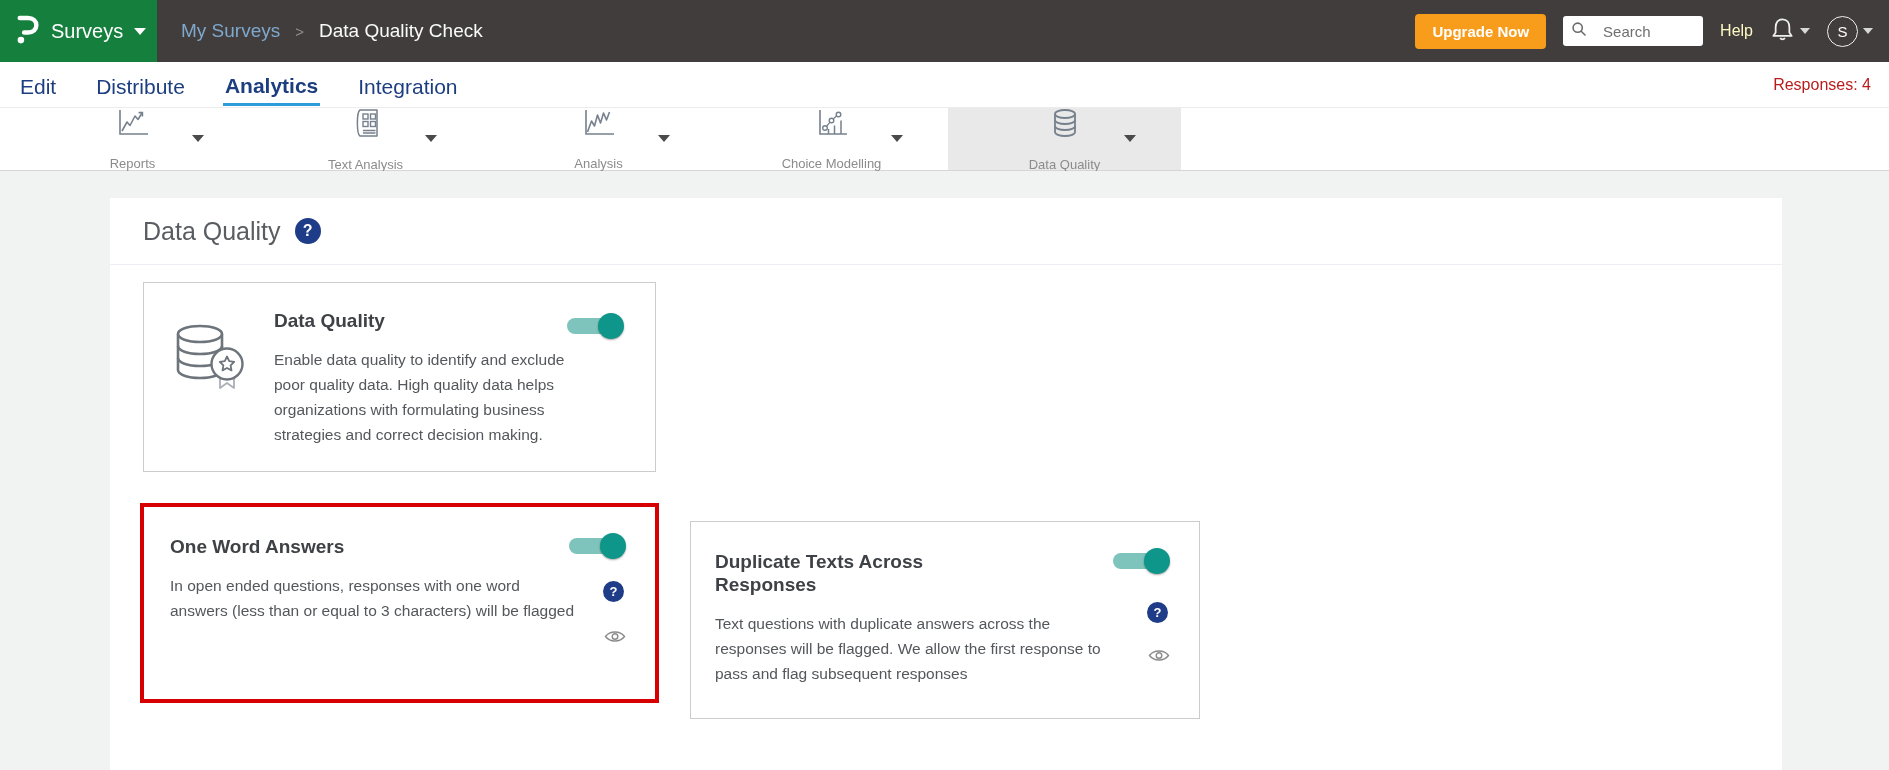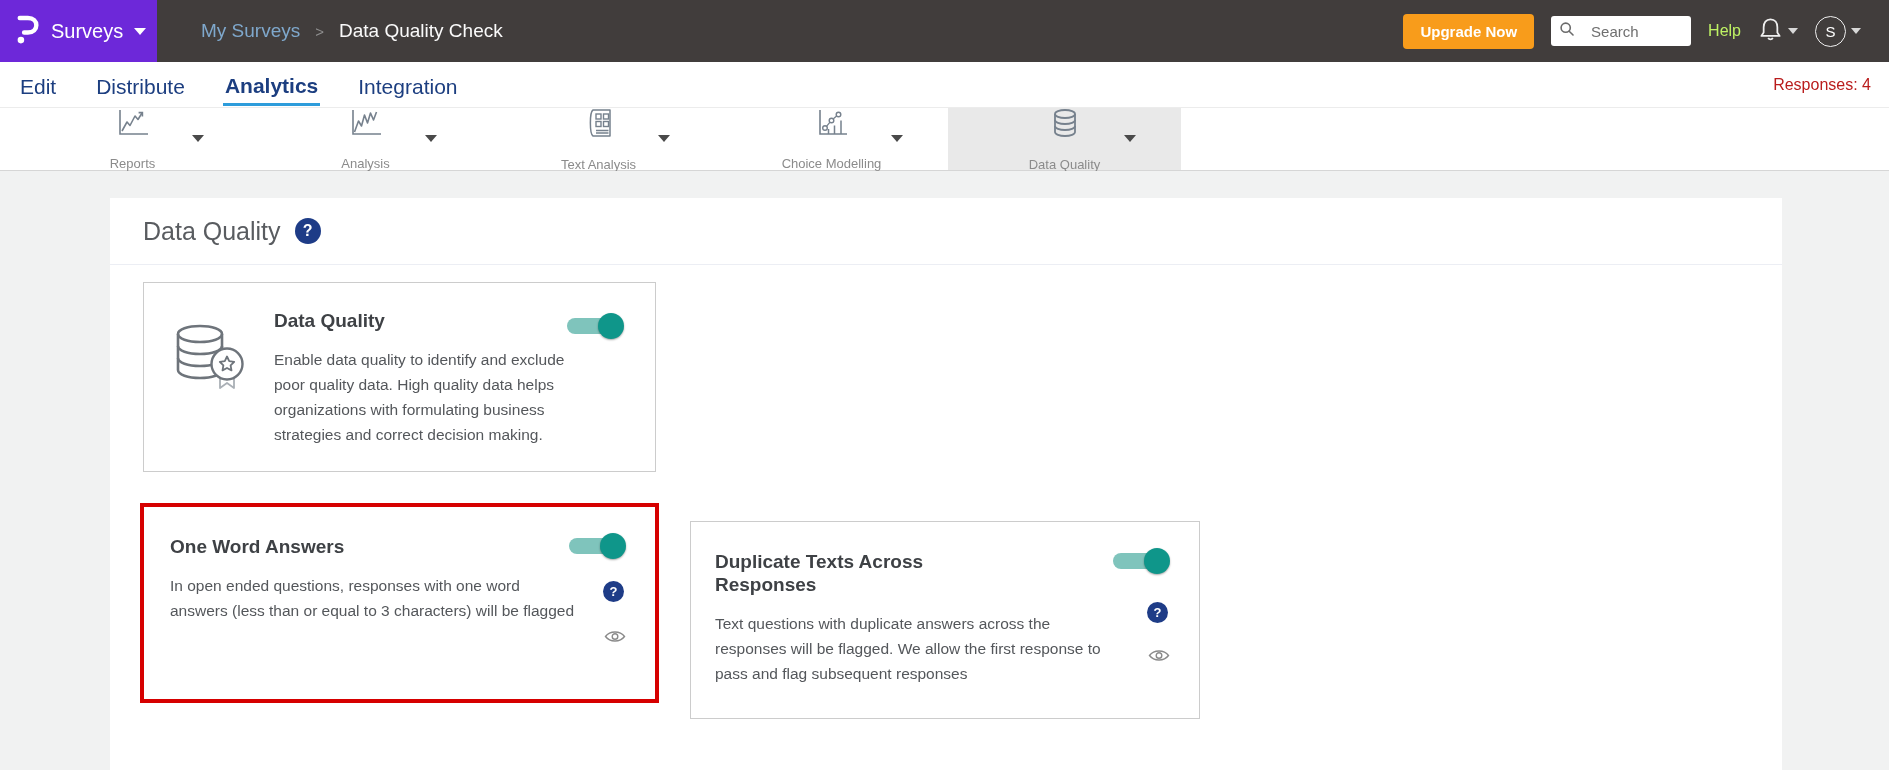--- a/index.html
+++ b/index.html
@@ -11,7 +11,7 @@
   }
   
   .header { height:62px; background:#413d3c; display:flex; align-items:center; position:relative; }
-  .logo-sec { width:157px; height:62px; background:#6d28d9; display:flex; align-items:center; padding-left:13px; gap:11px; cursor:pointer; flex:0 0 auto; }
+  .logo-sec { width:157px; height:62px; background:#15803d; display:flex; align-items:center; padding-left:13px; gap:11px; cursor:pointer; flex:0 0 auto; }
   .logo-sec .product { color:#fff; font-size:20px; }
   .caret { width:0; height:0; border-left:6px solid transparent; border-right:6px solid transparent; border-top:7px solid #fff; }
   .caret.light { border-top-color:#d8d8d8; border-left-width:5px; border-right-width:5px; border-top-width:6px; }

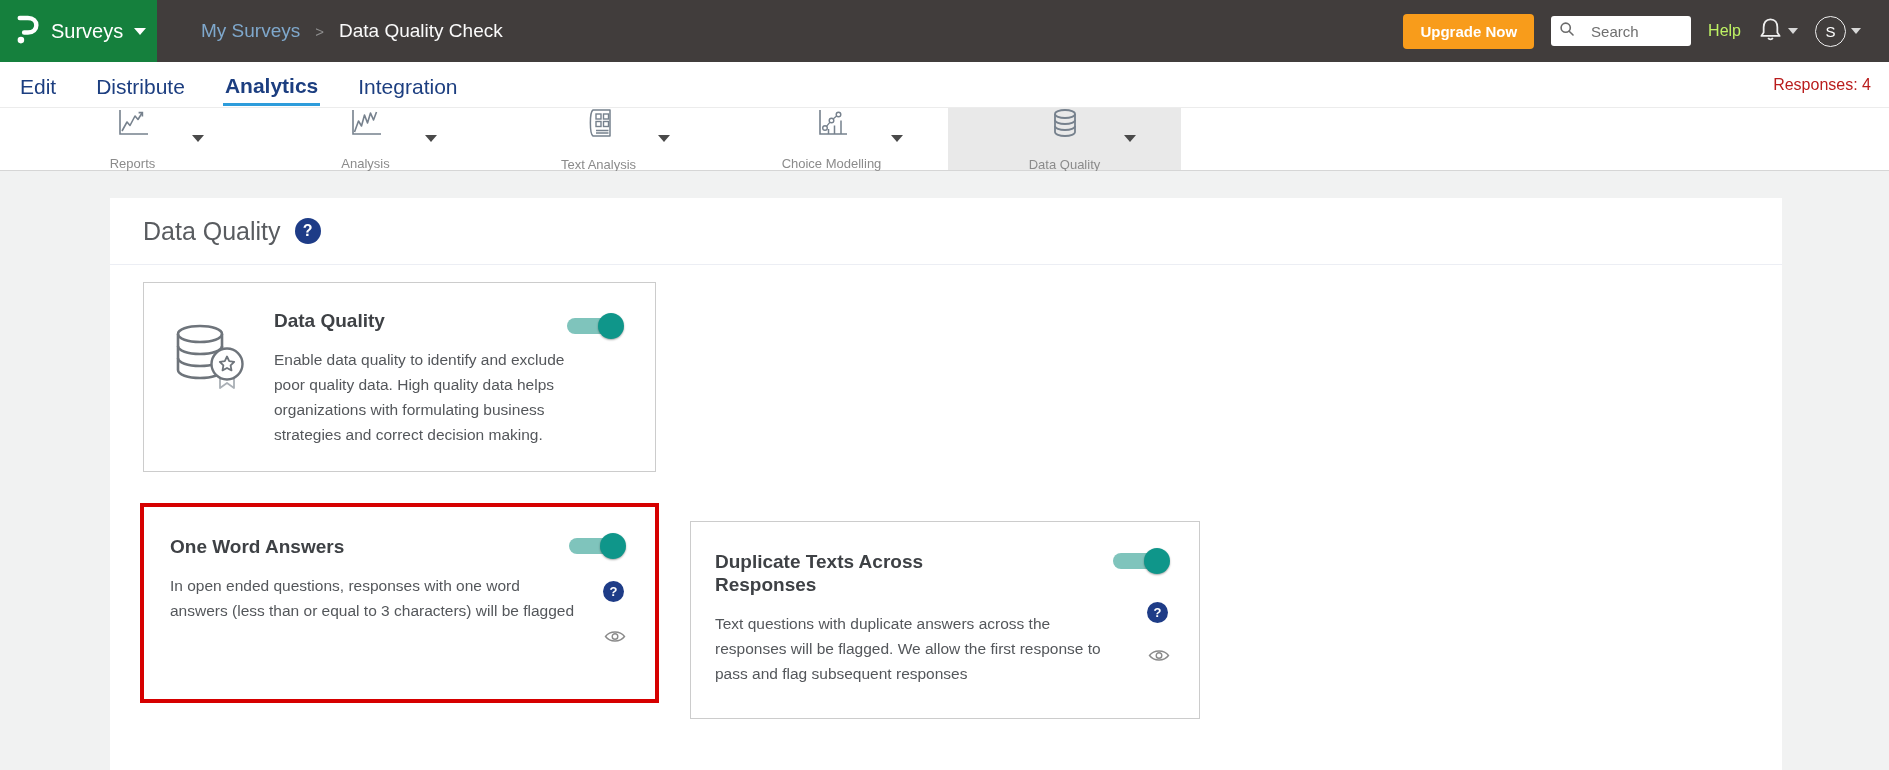--- a/index.html
+++ b/index.html
@@ -15,7 +15,7 @@
   .logo-sec .product { color:#fff; font-size:20px; }
   .caret { width:0; height:0; border-left:6px solid transparent; border-right:6px solid transparent; border-top:7px solid #fff; }
   .caret.light { border-top-color:#d8d8d8; border-left-width:5px; border-right-width:5px; border-top-width:6px; }
-  .breadcrumb { display:flex; align-items:center; gap:15px; margin-left:44px; font-size:19px; }
+  .breadcrumb { display:flex; align-items:center; gap:15px; margin-left:24px; font-size:19px; }
   .bc-parent { color:#7fa8cc; cursor:pointer; }
   .bc-sep { color:#8f8f8f; font-size:15px; }
   .bc-current { color:#fafafa; }

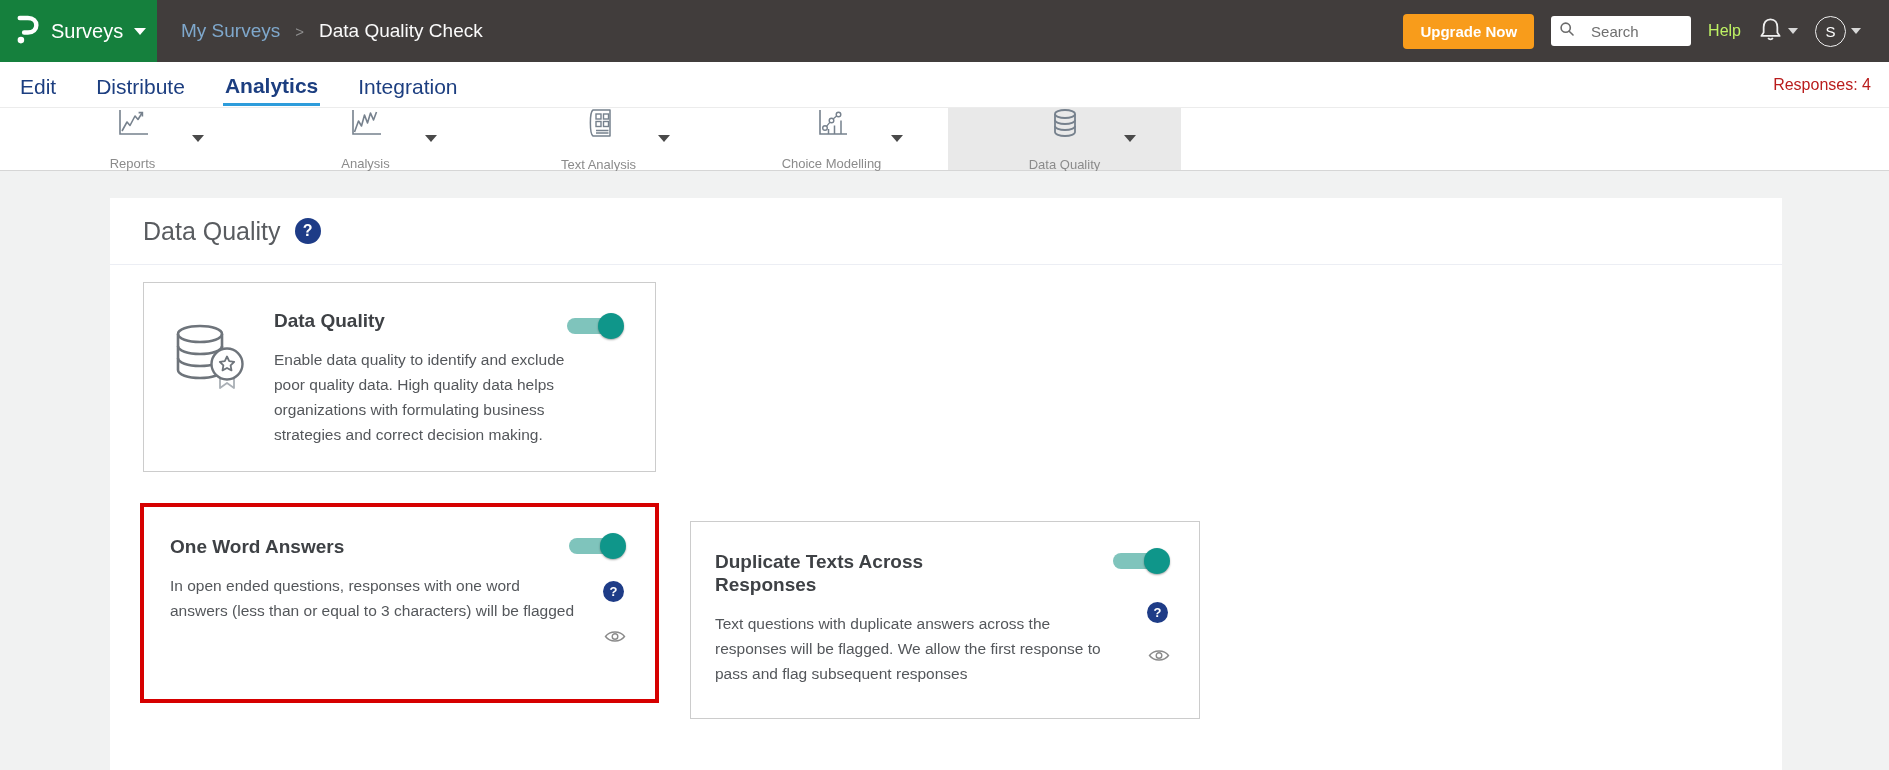--- a/index.html
+++ b/index.html
@@ -19,7 +19,7 @@
   .bc-parent { color:#7fa8cc; cursor:pointer; }
   .bc-sep { color:#8f8f8f; font-size:15px; }
   .bc-current { color:#fafafa; }
-  .header-right { margin-left:auto; display:flex; align-items:center; gap:17px; padding-right:28px; }
+  .header-right { margin-left:auto; display:flex; align-items:center; gap:17px; padding-right:16px; }
   .upgrade-btn { background:#f89c1b; border:none; color:#fff; font-weight:700; font-size:15px; padding:9px 17px; border-radius:4px; cursor:pointer; font-family:inherit; }
   .search-box { width:140px; height:30px; background:#fff; border-radius:3px; display:flex; align-items:center; gap:14px; padding:0 8px; }
   .search-box input { border:none; outline:none; background:transparent; width:100%; font-size:15px; color:#333; font-family:inherit; }

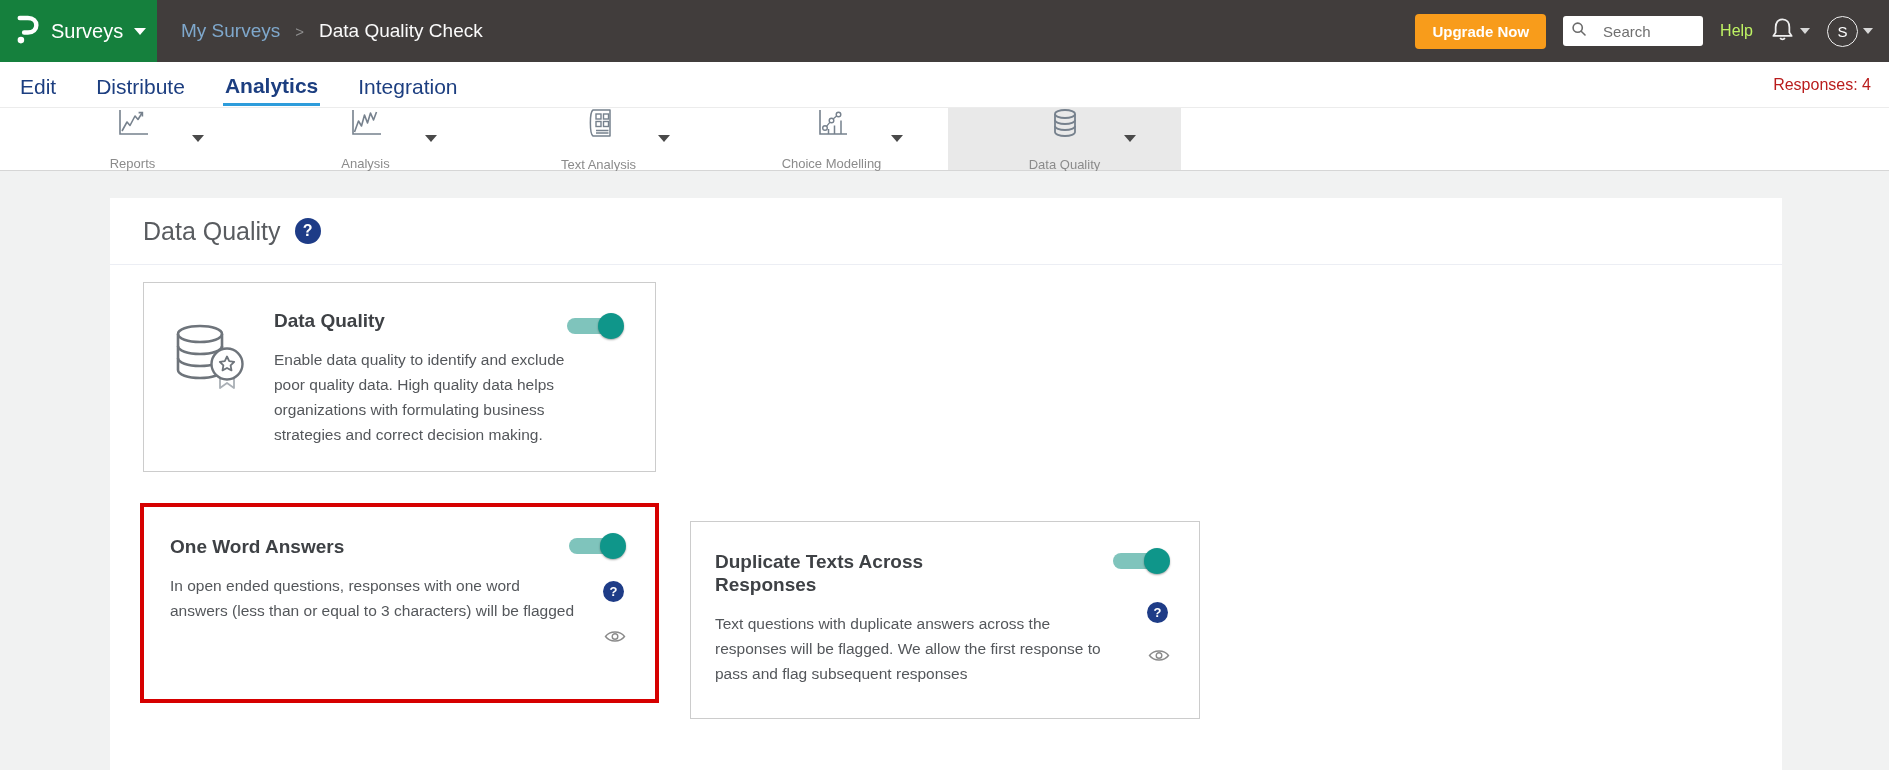--- a/index.html
+++ b/index.html
@@ -24,7 +24,7 @@
   .search-box { width:140px; height:30px; background:#fff; border-radius:3px; display:flex; align-items:center; gap:14px; padding:0 8px; }
   .search-box input { border:none; outline:none; background:transparent; width:100%; font-size:15px; color:#333; font-family:inherit; }
   .search-box input::placeholder { color:#6f6f6f; }
-  .help-label { color:#bef264; font-size:16px; cursor:pointer;text-align:center; }
+  .help-label { color:#fef9c3; font-size:16px; cursor:pointer;text-align:center; }
   .icon-group { display:flex; align-items:center; gap:5px; cursor:pointer; }
   .avatar { width:31px; height:31px; border:1.6px solid #efefef; border-radius:50%; color:#fff; font-size:15px; display:flex; align-items:center; justify-content:center; }
   

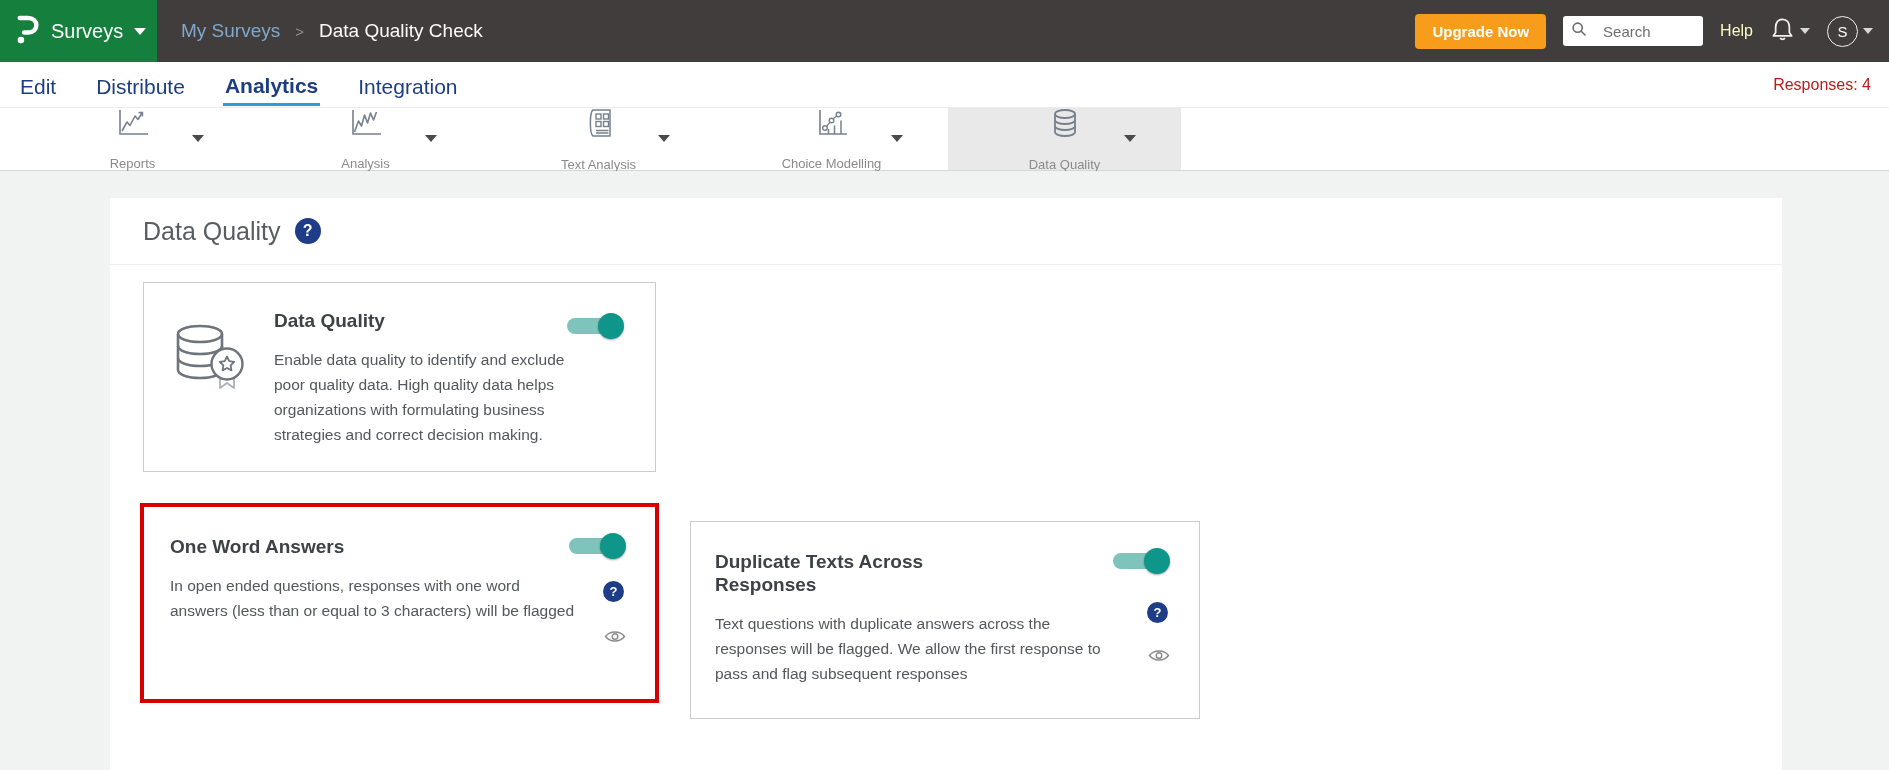--- a/index.html
+++ b/index.html
@@ -135,16 +135,6 @@
   </div>
   <div class="tab">
     <span>
-      <svg width="36" height="30" viewBox="0 0 36 30">
-        <path d="M5 2 V26 H33" fill="none" stroke="#76818d" stroke-width="1.6"></path>
-        <path d="M6.5 24 L10.5 13 L13.5 18 L16.5 7 L19.5 15 L22.5 5 L25.5 12 L28.5 4" fill="none" stroke="#76818d" stroke-width="1.6" stroke-linejoin="round"></path>
-      </svg>
-    </span>
-    <span class="tab-label">Analysis</span>
-    <span class="tab-caret"></span>
-  </div>
-  <div class="tab">
-    <span>
       <svg width="30" height="32" viewBox="0 0 30 32">
         <path d="M9 3 H26 V29 H9 C5.5 27 5.5 5 9 3 Z" fill="none" stroke="#76818d" stroke-width="1.5" stroke-linejoin="round"></path>
         <rect x="12" y="7" width="5" height="5" fill="none" stroke="#76818d" stroke-width="1.4"></rect>
@@ -155,6 +145,16 @@
       </svg>
     </span>
     <span class="tab-label">Text Analysis</span>
+    <span class="tab-caret"></span>
+  </div>
+  <div class="tab">
+    <span>
+      <svg width="36" height="30" viewBox="0 0 36 30">
+        <path d="M5 2 V26 H33" fill="none" stroke="#76818d" stroke-width="1.6"></path>
+        <path d="M6.5 24 L10.5 13 L13.5 18 L16.5 7 L19.5 15 L22.5 5 L25.5 12 L28.5 4" fill="none" stroke="#76818d" stroke-width="1.6" stroke-linejoin="round"></path>
+      </svg>
+    </span>
+    <span class="tab-label">Analysis</span>
     <span class="tab-caret"></span>
   </div>
   <div class="tab">

